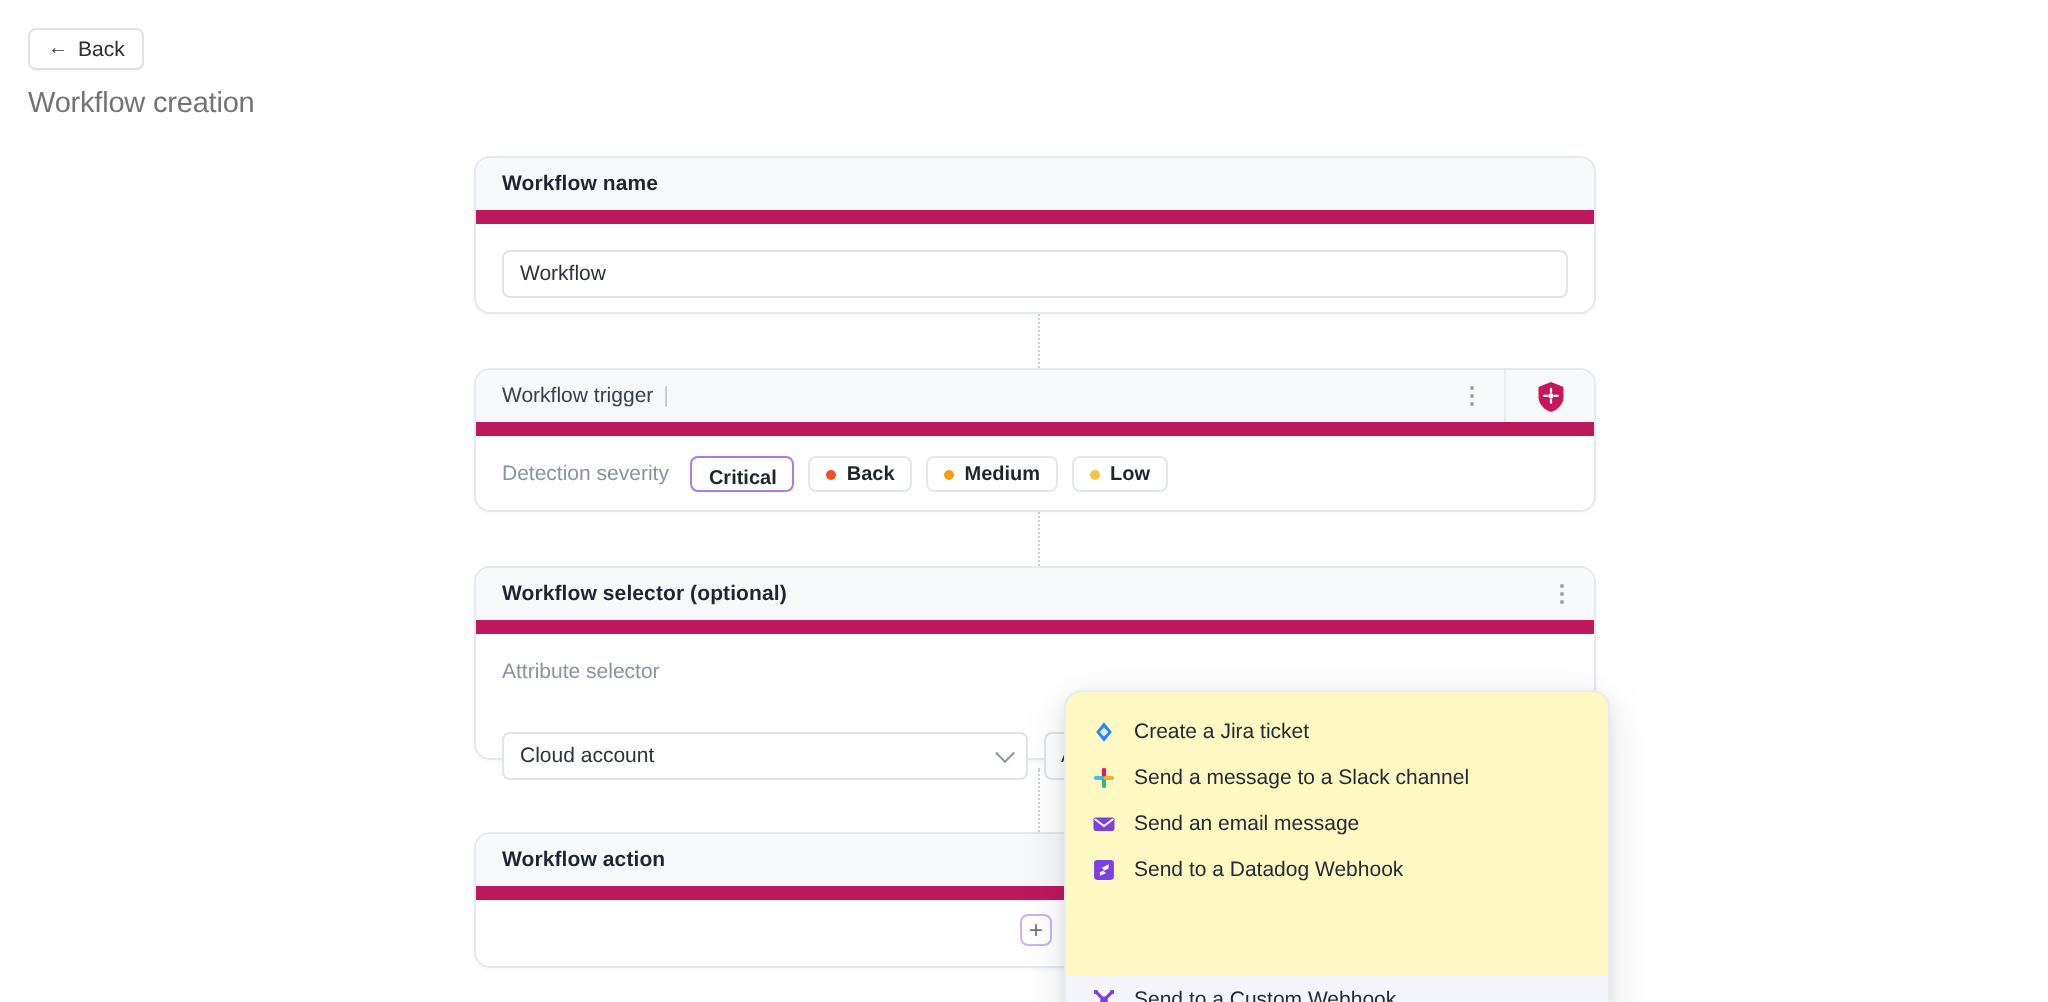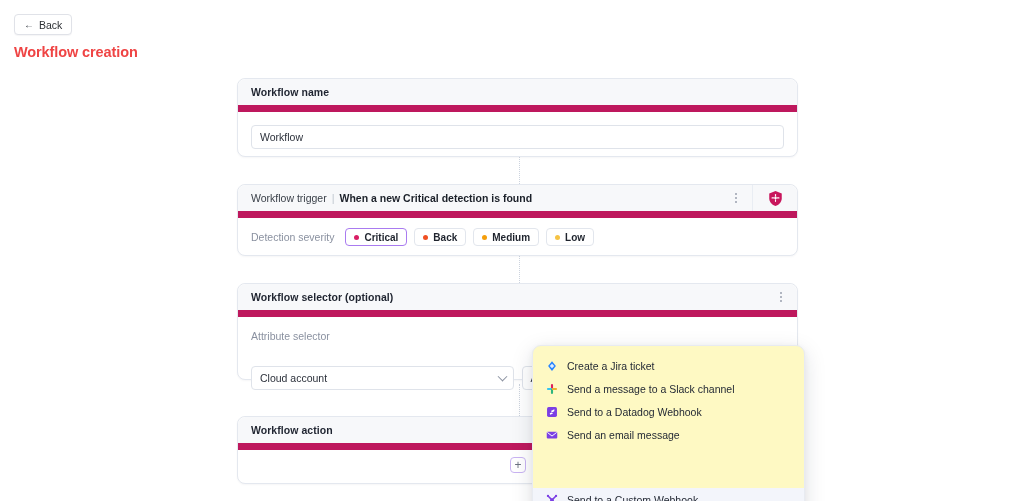--- a/index.html
+++ b/index.html
@@ -31,7 +31,7 @@
   
   .page-title {
     position: absolute; left: 14px; top: 44px;
-    font-size: 14.5px; font-weight: bold; color: #ef4444;
+    font-size: 14.5px; font-weight: normal; color: #737373;
     letter-spacing: -0.1px;
   }
 

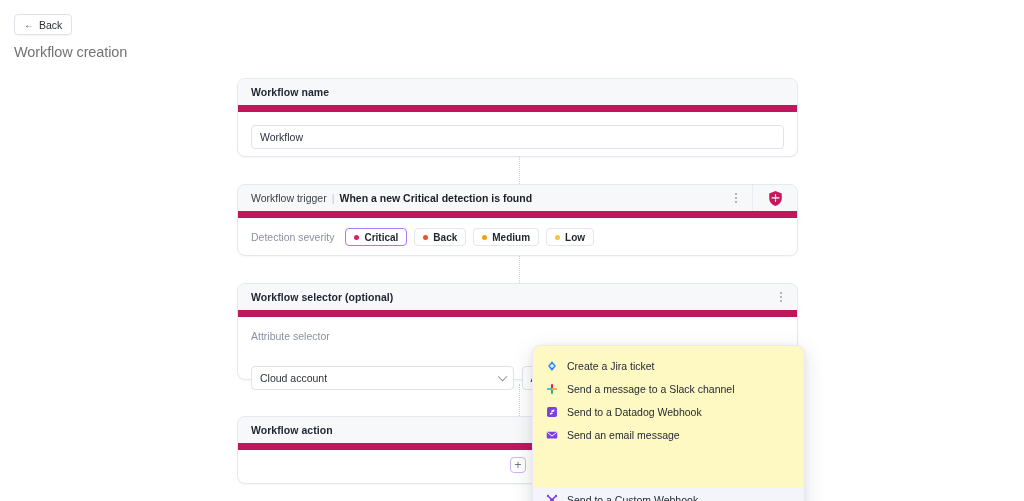--- a/index.html
+++ b/index.html
@@ -200,7 +200,6 @@
     <div class="card-head trig-head">
       <span class="trig-label">Workflow trigger</span>
       <span class="trig-pipe">|</span>
-      <span class="trig-strong">When a new Critical detection is found</span>
       <div class="kebab with-divider">
         <div class="kebab-dots">
           <span></span>

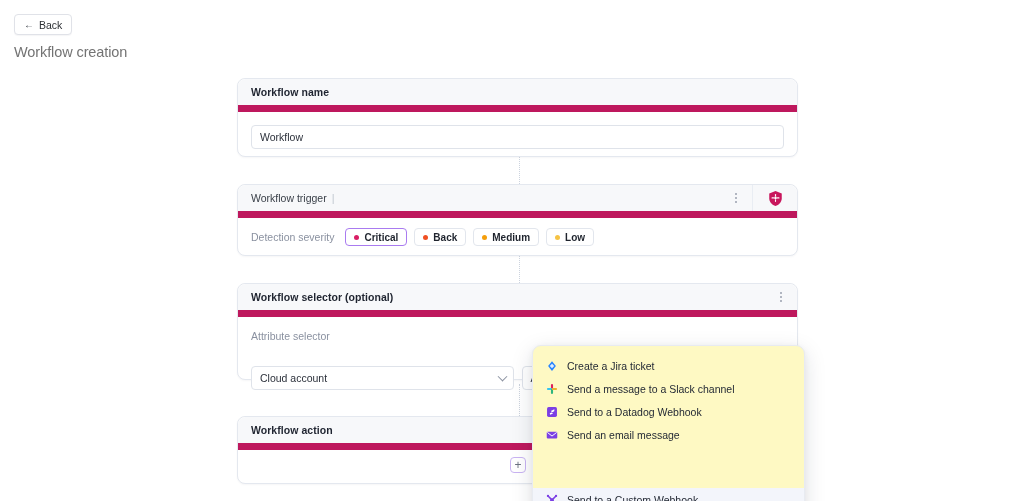--- a/index.html
+++ b/index.html
@@ -105,7 +105,7 @@
     font-size: 10px; font-weight: bold; color: #1f242e;
     cursor: pointer;
   }
-  .chip.selected { border-color: #a97bf0; }
+  .chip.selected { border-color: #a97bf0; flex-direction: column; }
   .dot { width: 5px; height: 5px; border-radius: 50%; display: block; }
 
   

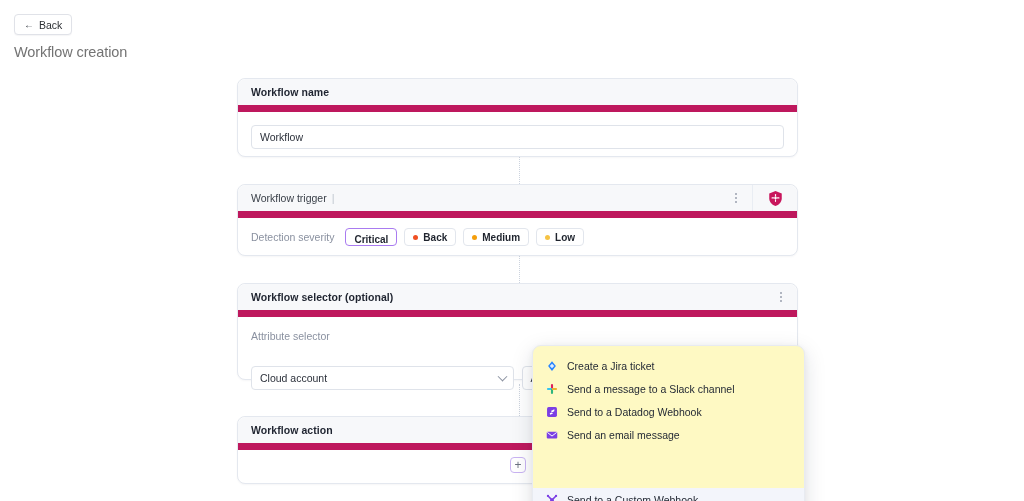--- a/index.html
+++ b/index.html
@@ -300,18 +300,18 @@
 
     <div class="menu-item">
       <svg class="menu-icon" viewBox="0 0 16 16">
+        <rect x="1" y="3.6" width="14" height="9" rx="1.4" fill="#7b3fe4"></rect>
+        <path d="M1.8 4.6 L8 9.4 L14.2 4.6" stroke="#ffffff" stroke-width="1.3" fill="none"></path>
+      </svg>
+      <span>Send an email message</span>
+    </div>
+
+    <div class="menu-item">
+      <svg class="menu-icon" viewBox="0 0 16 16">
         <rect x="1.4" y="1.4" width="13.2" height="13.2" rx="2.2" fill="#7b3fe4"></rect>
         <path d="M11.2 4.2 L6.4 6.6 L8.2 8.2 L5 9.6 L5.6 11.8 L9.4 10 L7.6 8.6 L11 7 Z" fill="#ffffff"></path>
       </svg>
       <span>Send to a Datadog Webhook</span>
-    </div>
-
-    <div class="menu-item">
-      <svg class="menu-icon" viewBox="0 0 16 16">
-        <rect x="1" y="3.6" width="14" height="9" rx="1.4" fill="#7b3fe4"></rect>
-        <path d="M1.8 4.6 L8 9.4 L14.2 4.6" stroke="#ffffff" stroke-width="1.3" fill="none"></path>
-      </svg>
-      <span>Send an email message</span>
     </div>
 
     <div class="menu-item active">

